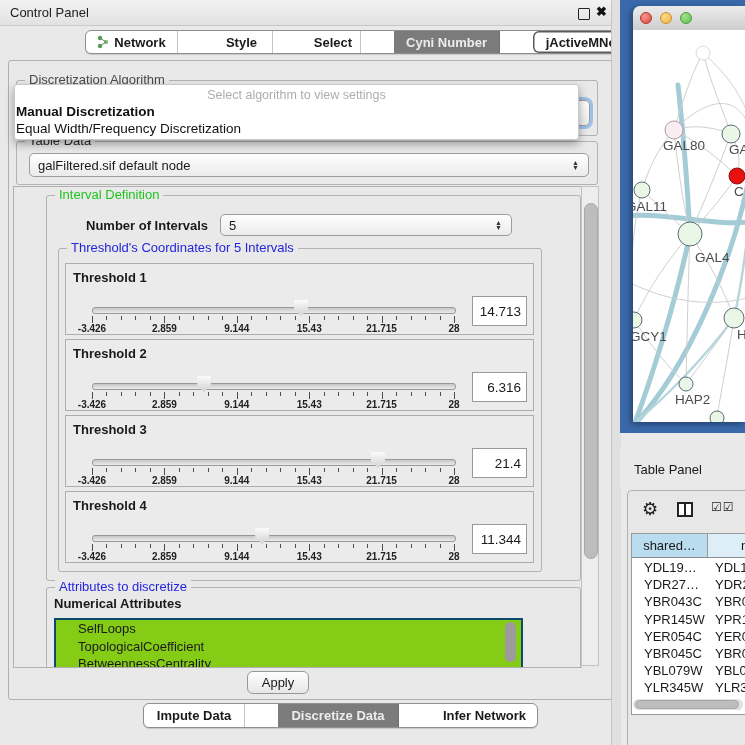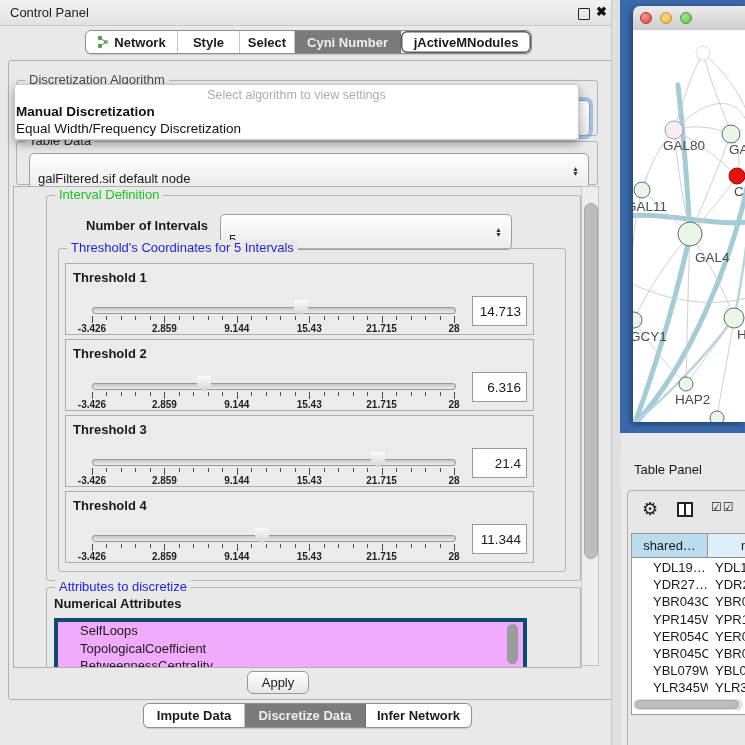--- a/index.html
+++ b/index.html
@@ -17,7 +17,7 @@
 
   
   .seg{position:absolute;display:flex;background:#fff;border:1px solid #8f8f8f;border-radius:6px;
-       overflow:hidden;box-shadow:0 1px 1px rgba(0,0,0,.15);}
+       overflow:hidden;box-shadow:0 1px 1px rgba(0,0,0,.15);gap:33px;}
   .seg .tab{display:flex;align-items:center;justify-content:center;gap:5px;height:100%;
             font-size:13px;font-weight:bold;color:#1a1a1a;border-right:1px solid #c4c4c4;cursor:default;}
   .seg .tab:last-child{border-right:none;}

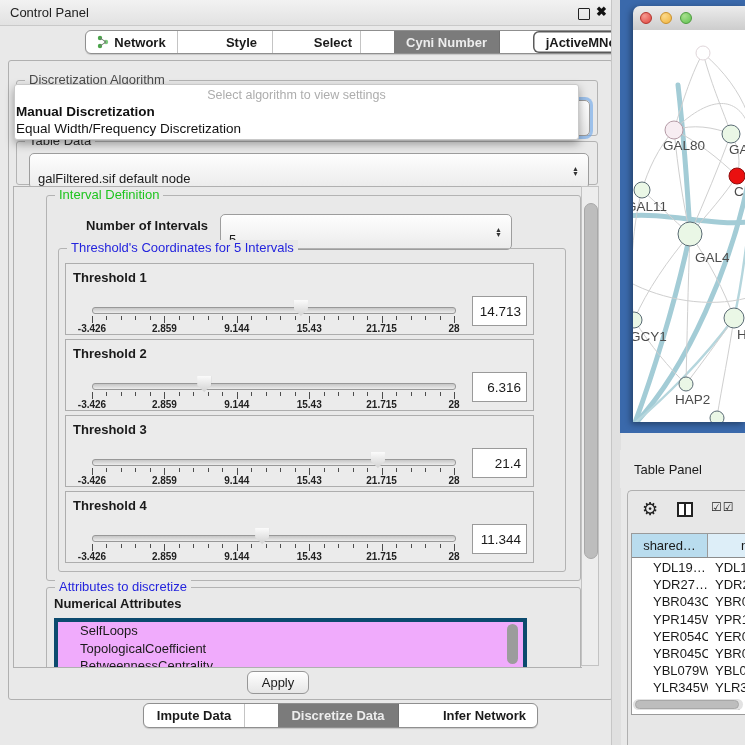--- a/index.html
+++ b/index.html
@@ -33,7 +33,7 @@
   .gt-gray{color:#4a4a4a;}
 
   .combo{position:absolute;background:linear-gradient(#fefefe,#ebebeb);border:1px solid #9d9d9d;
-         border-radius:5px;display:flex;padding:17px 8px;box-sizing:border-box;}
+         border-radius:5px;display:flex;align-items:center;padding:8px 8px;box-sizing:border-box;}
   .combo .arrows{position:absolute;right:9px;top:50%;transform:translateY(-50%);display:flex;
                  flex-direction:column;line-height:5px;font-size:7px;color:#333;}
   .combo.focused{box-shadow:0 0 0 3px rgba(105,165,235,.6);}

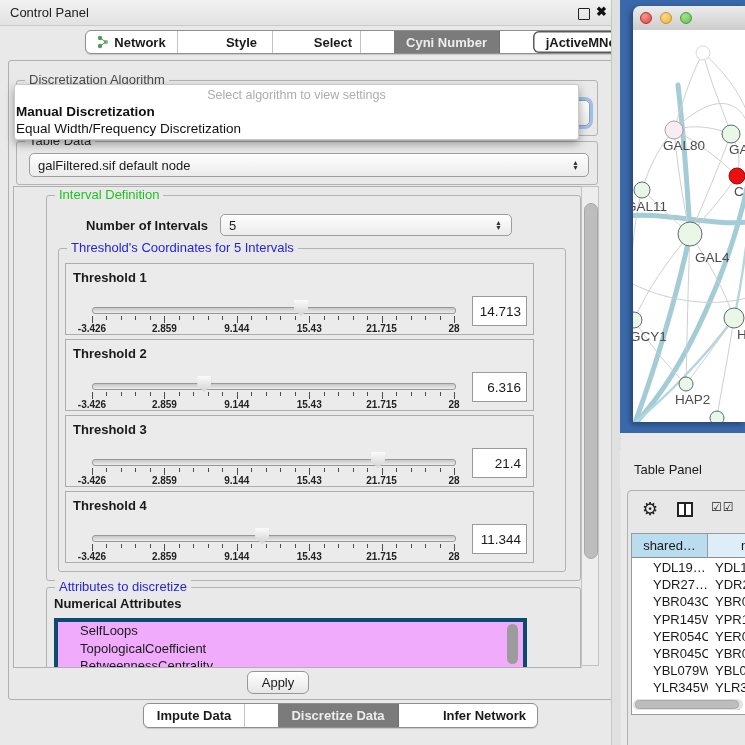--- a/index.html
+++ b/index.html
@@ -193,7 +193,7 @@
           </span>
       </div>
 
-      <div class="group" style="left:11px;top:52px;width:482px;height:322px;padding-left:24px;">
+      <div class="group" style="left:11px;top:52px;width:482px;height:322px;">
         <span class="group-title gt-blue">Threshold's Coordinates for 5 Intervals</span>
 
         <div class="thr-box" style="top:14px;">

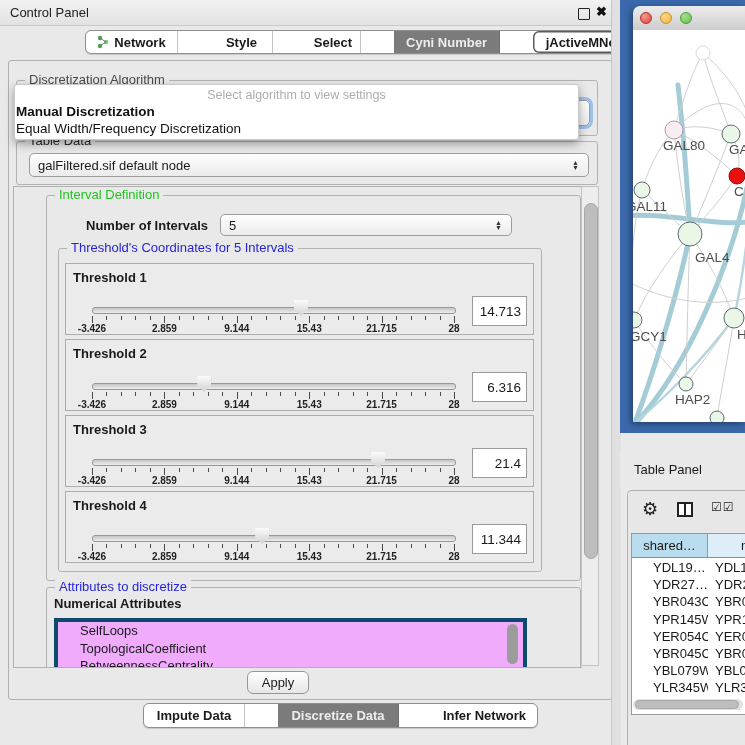--- a/index.html
+++ b/index.html
@@ -104,7 +104,7 @@
   #tp-rows{position:absolute;left:0;top:25px;width:200px;}
   .tp-row{display:flex;height:17.2px;align-items:center;}
   .tp-cell{box-sizing:border-box;font-size:13px;white-space:nowrap;overflow:hidden;}
-  .tp-cell.c0{width:76px;padding-left:21px;}
+  .tp-cell.c0{width:76px;padding-left:12px;}
   .tp-cell.c1{width:120px;padding-left:7px;}
   #tp-hscroll{left:633px;top:699px;width:110px;height:11px;background:#e2e2e2;border-radius:6px;}
   #tp-hscroll .thumb{position:absolute;left:2px;top:1px;width:104px;height:9px;background:#bdbdbd;

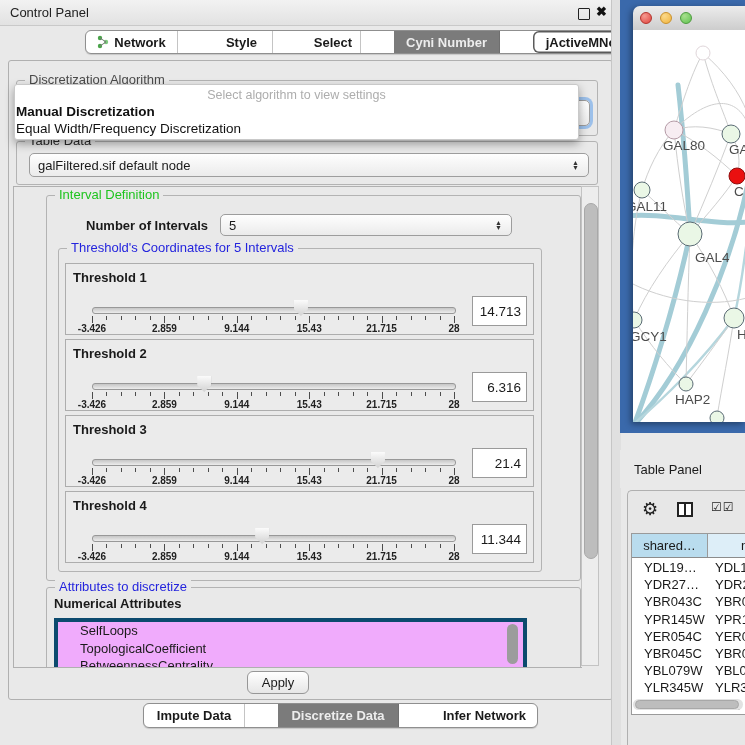--- a/index.html
+++ b/index.html
@@ -70,7 +70,7 @@
            justify-content:flex-end;padding-right:5px;font-size:13.5px;}
 
   
-  #attr-list{position:absolute;left:7px;top:30px;width:465px;height:88px;background:#f0abfc;border:4px solid #0c4a6e;}
+  #attr-list{position:absolute;left:7px;top:30px;width:465px;height:88px;background:#84cc16;border:2px solid #0c4a6e;}
   .attr-item{padding:1px 0 1px 22px;font-size:13px;line-height:15.5px;}
   #attr-thumb{position:absolute;left:449px;top:2px;width:11px;height:40px;background:#9c9c9c;border-radius:6px;}
 

